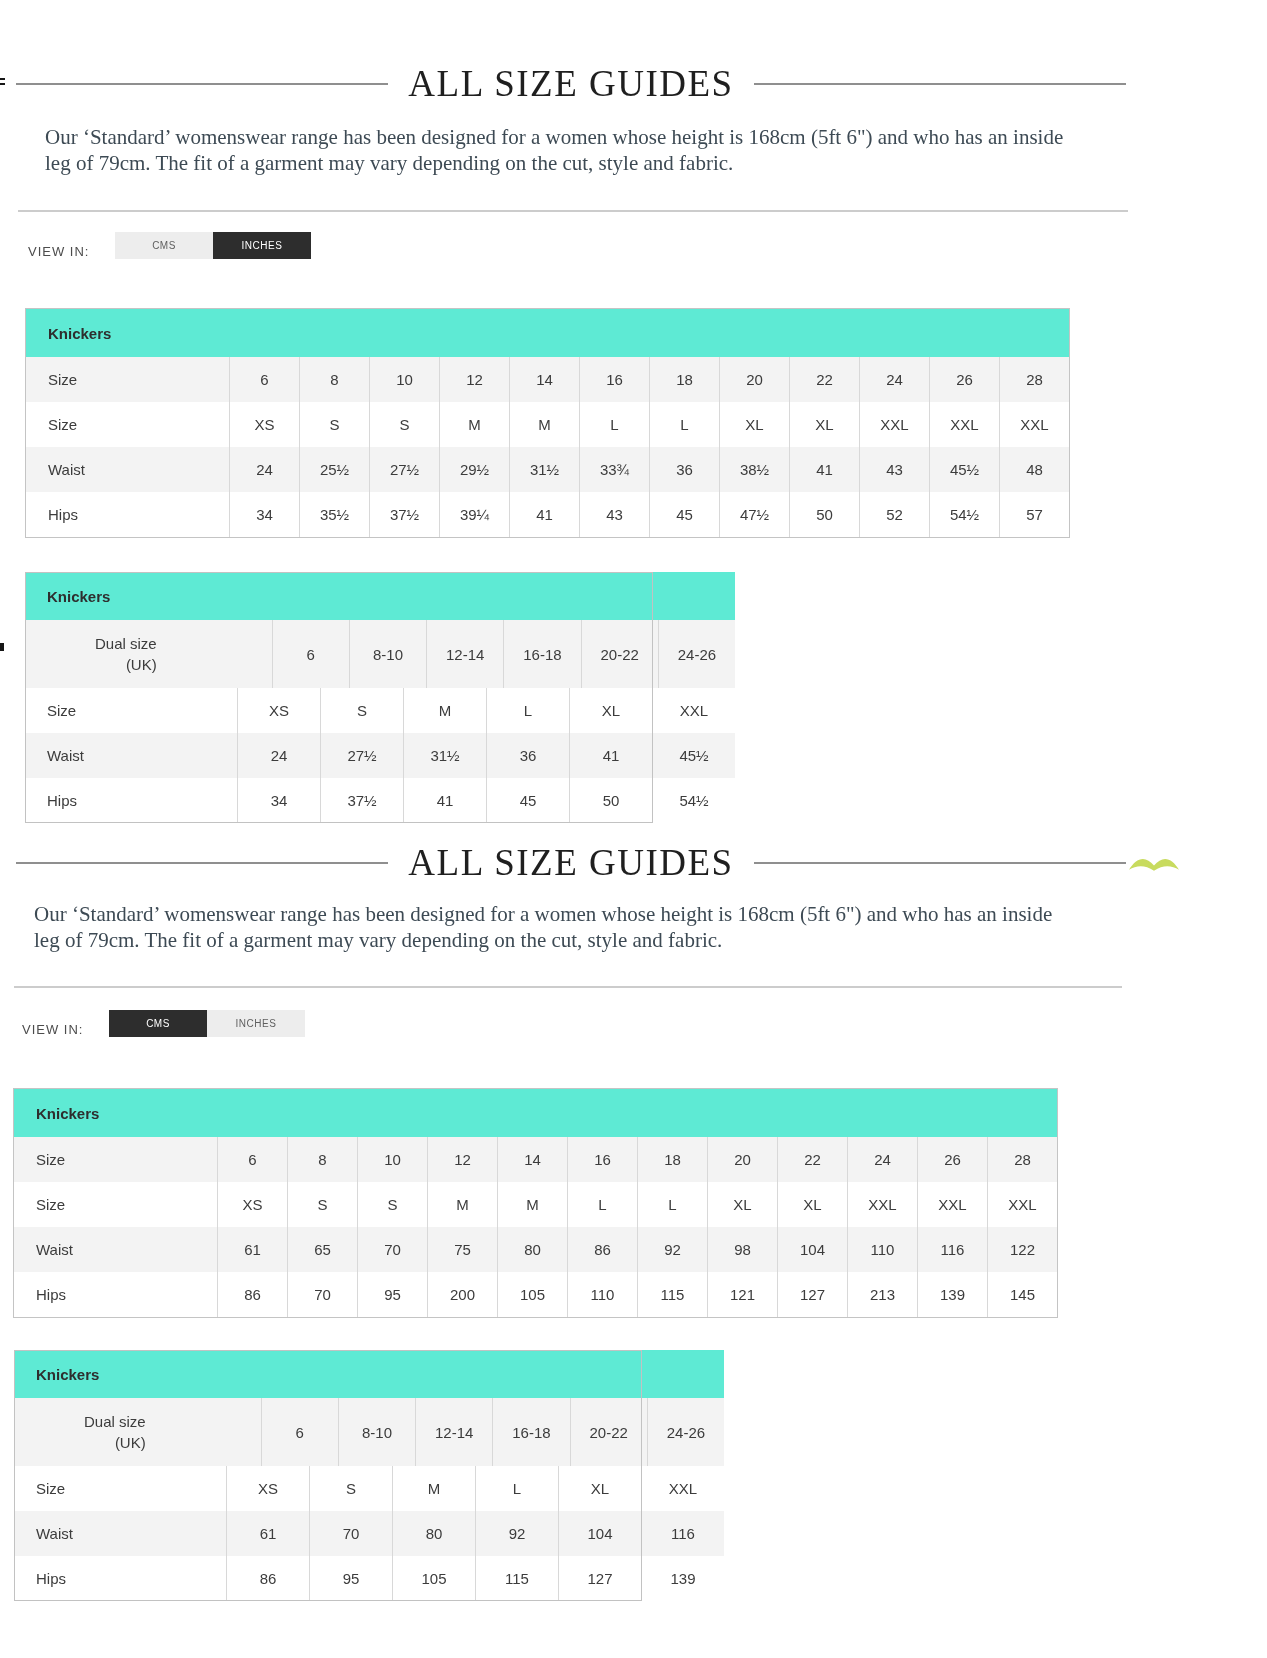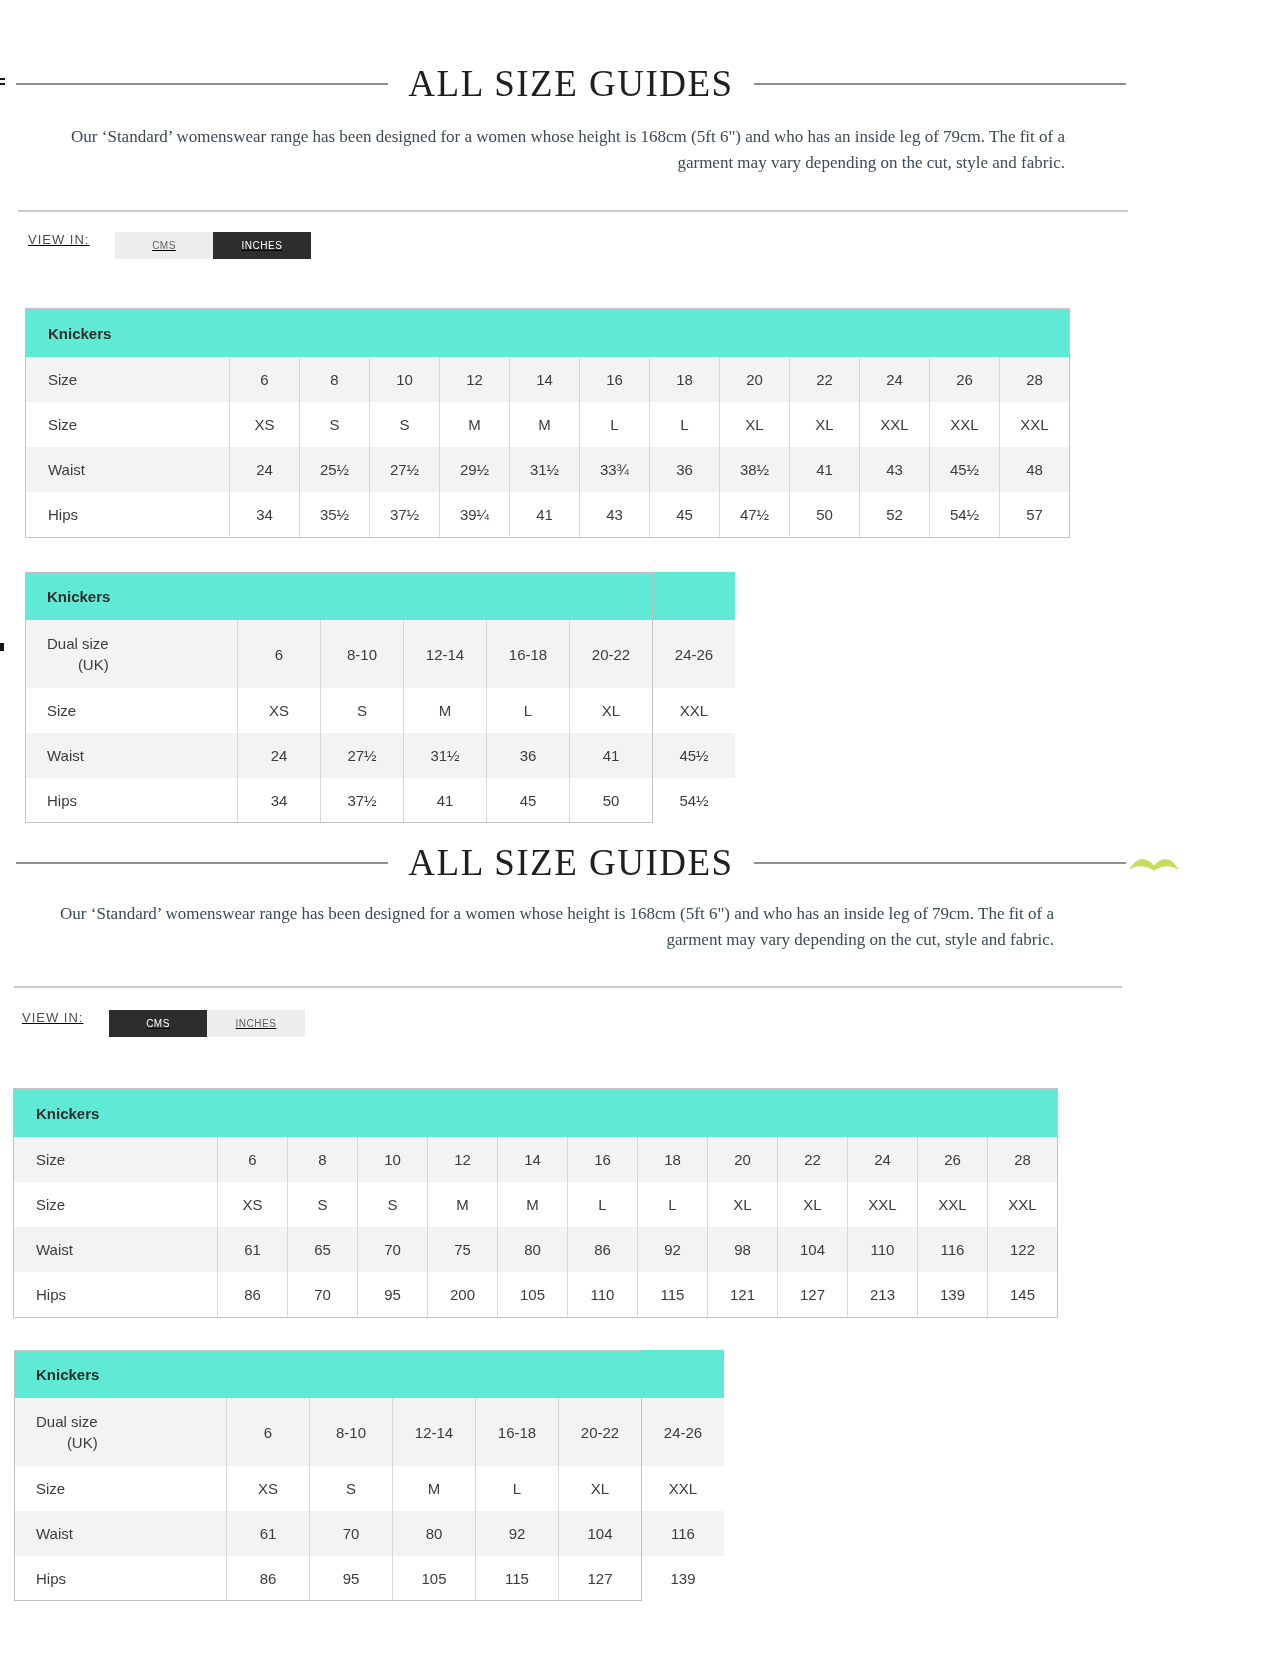--- a/index.html
+++ b/index.html
@@ -18,8 +18,8 @@
   .hline { flex:1; height:2px; background:#8f8f8f; }
   .title { font-family:"Liberation Serif", serif; font-size:37px; font-weight:500; letter-spacing:1.5px; color:#1f1f1f; white-space:nowrap; }
 
-  .desc { position:absolute; width:1020px; text-align:right;
-          font-family:"Liberation Serif", serif; font-size:17px; line-height:26px; color:#3d4a54; }
+  .desc { position:absolute; width:1020px; text-align:left;
+          font-family:"Liberation Serif", serif; font-size:21px; line-height:26px; color:#3d4a54; }
   .s1 .desc { top:84px; left:45px; }
   .s2 .desc { top:66px; left:34px; }
 

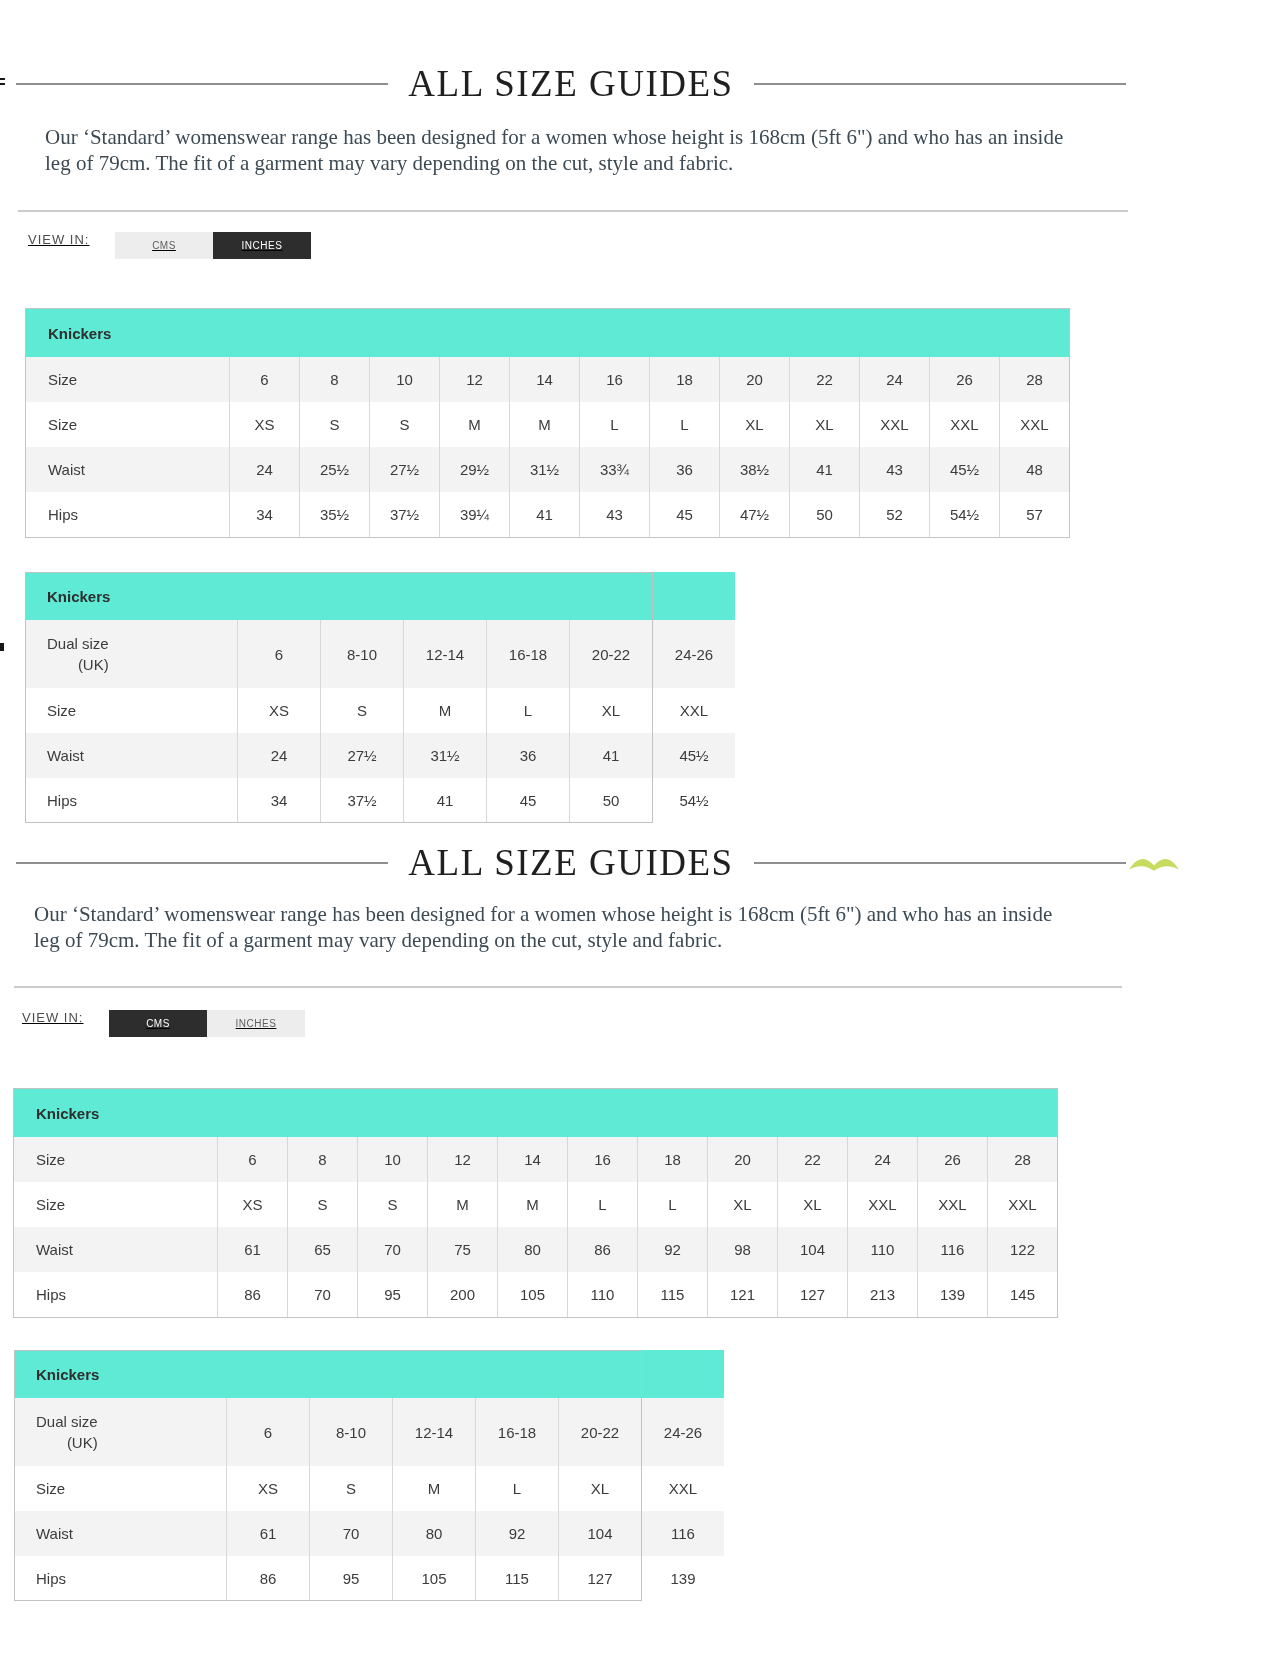--- a/index.html
+++ b/index.html
@@ -27,7 +27,7 @@
   .s1 .divider { top:170px; left:18px; width:1110px; }
   .s2 .divider { top:151px; left:14px; width:1108px; }
 
-  .view-row { position:absolute; display:flex; align-items:flex-start;text-decoration:underline; }
+  .view-row { position:absolute; display:flex; align-items:flex-end; }
   .s1 .view-row { top:192px; left:28px; }
   .s2 .view-row { top:175px; left:22px; }
   .view-label { font-size:13px; letter-spacing:1px; color:#4c4c4c; width:87px; }

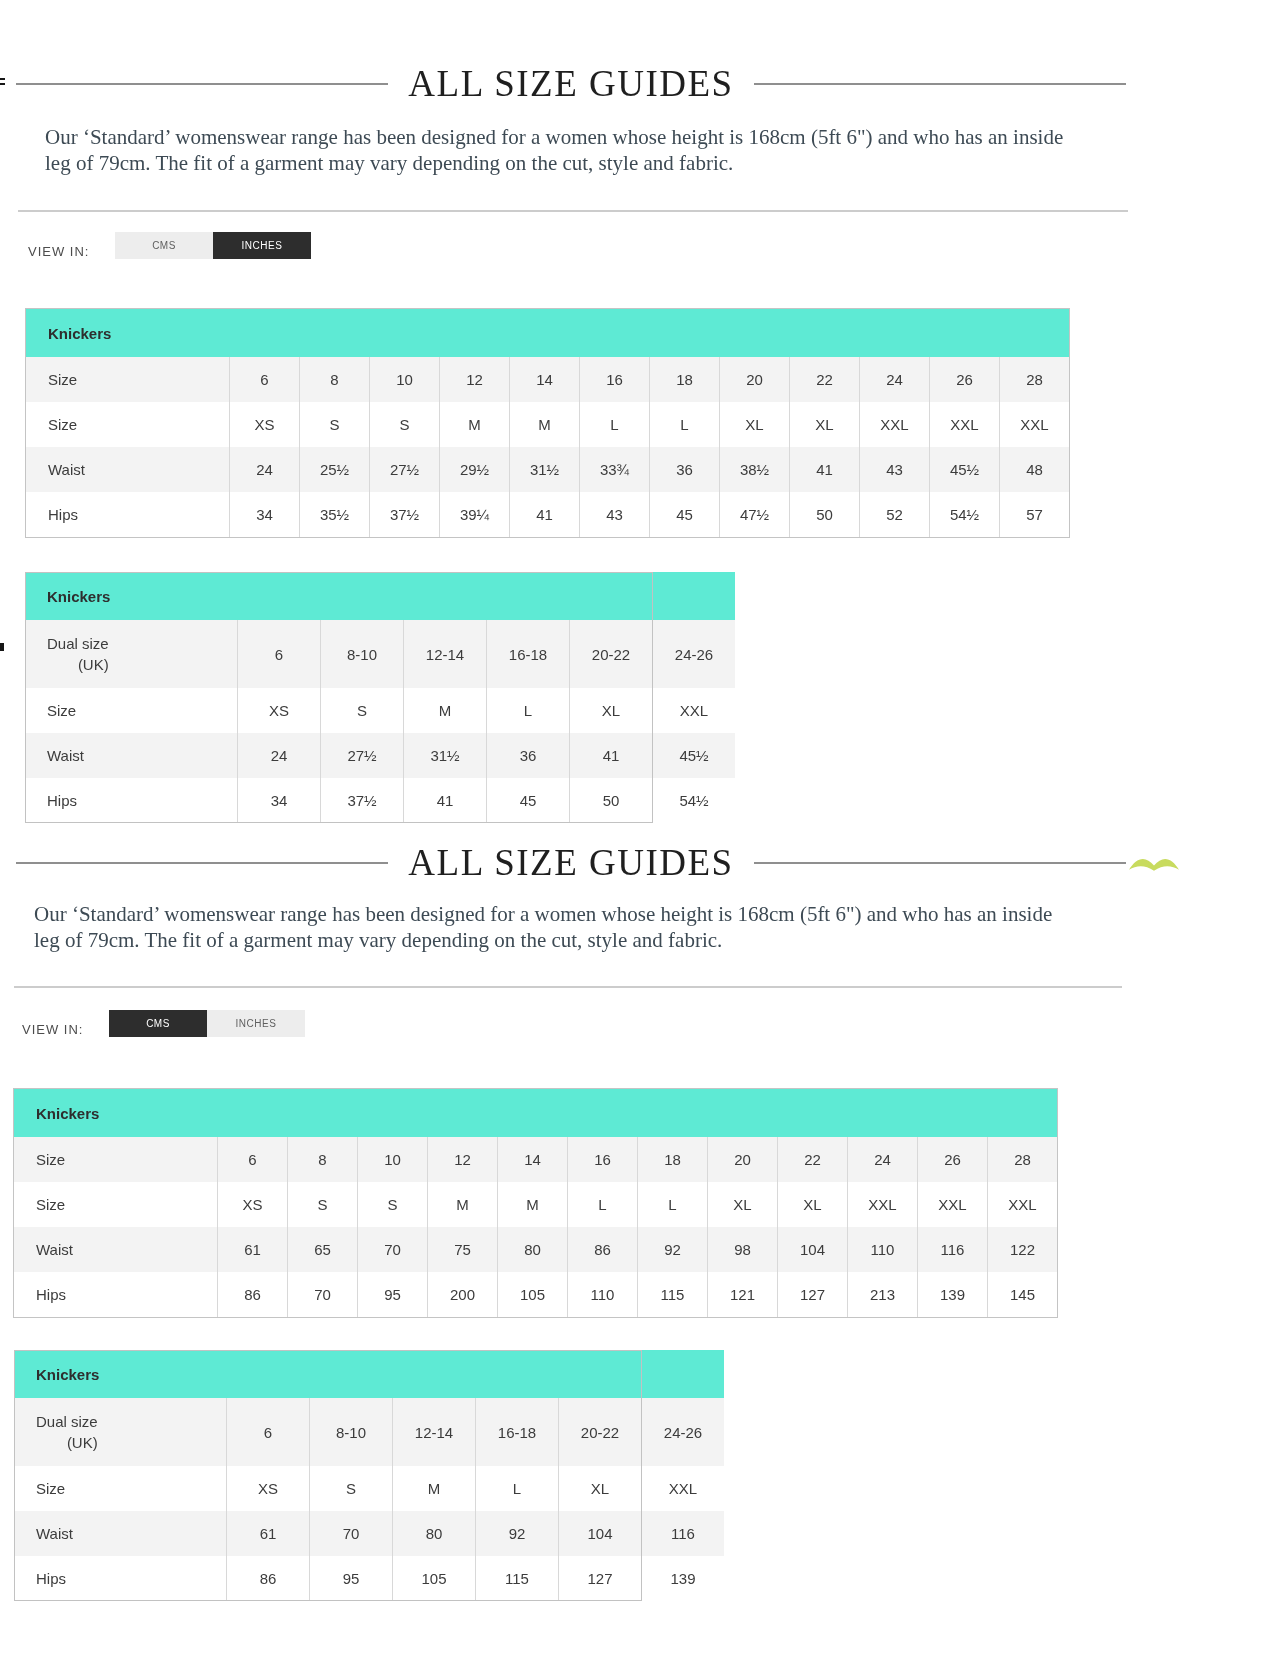--- a/index.html
+++ b/index.html
@@ -49,7 +49,7 @@
             font-size:15px; font-weight:700; color:#2e2e2e; background:#5eead4; }
   .trow { display:flex; height:45px; background:#fff; }
   .trow.stripe { background:#f3f3f3; }
-  .trow.tall { height:68px; }
+  .trow.tall { height:68px;padding-left:48px; }
   .tcell { display:flex; align-items:center; justify-content:center;
            font-size:15px; color:#3c3c3c; }
   .tcell.label { width:var(--label-w); justify-content:flex-start; padding-left:22px; white-space:pre-line; line-height:21px;text-align:right; }

